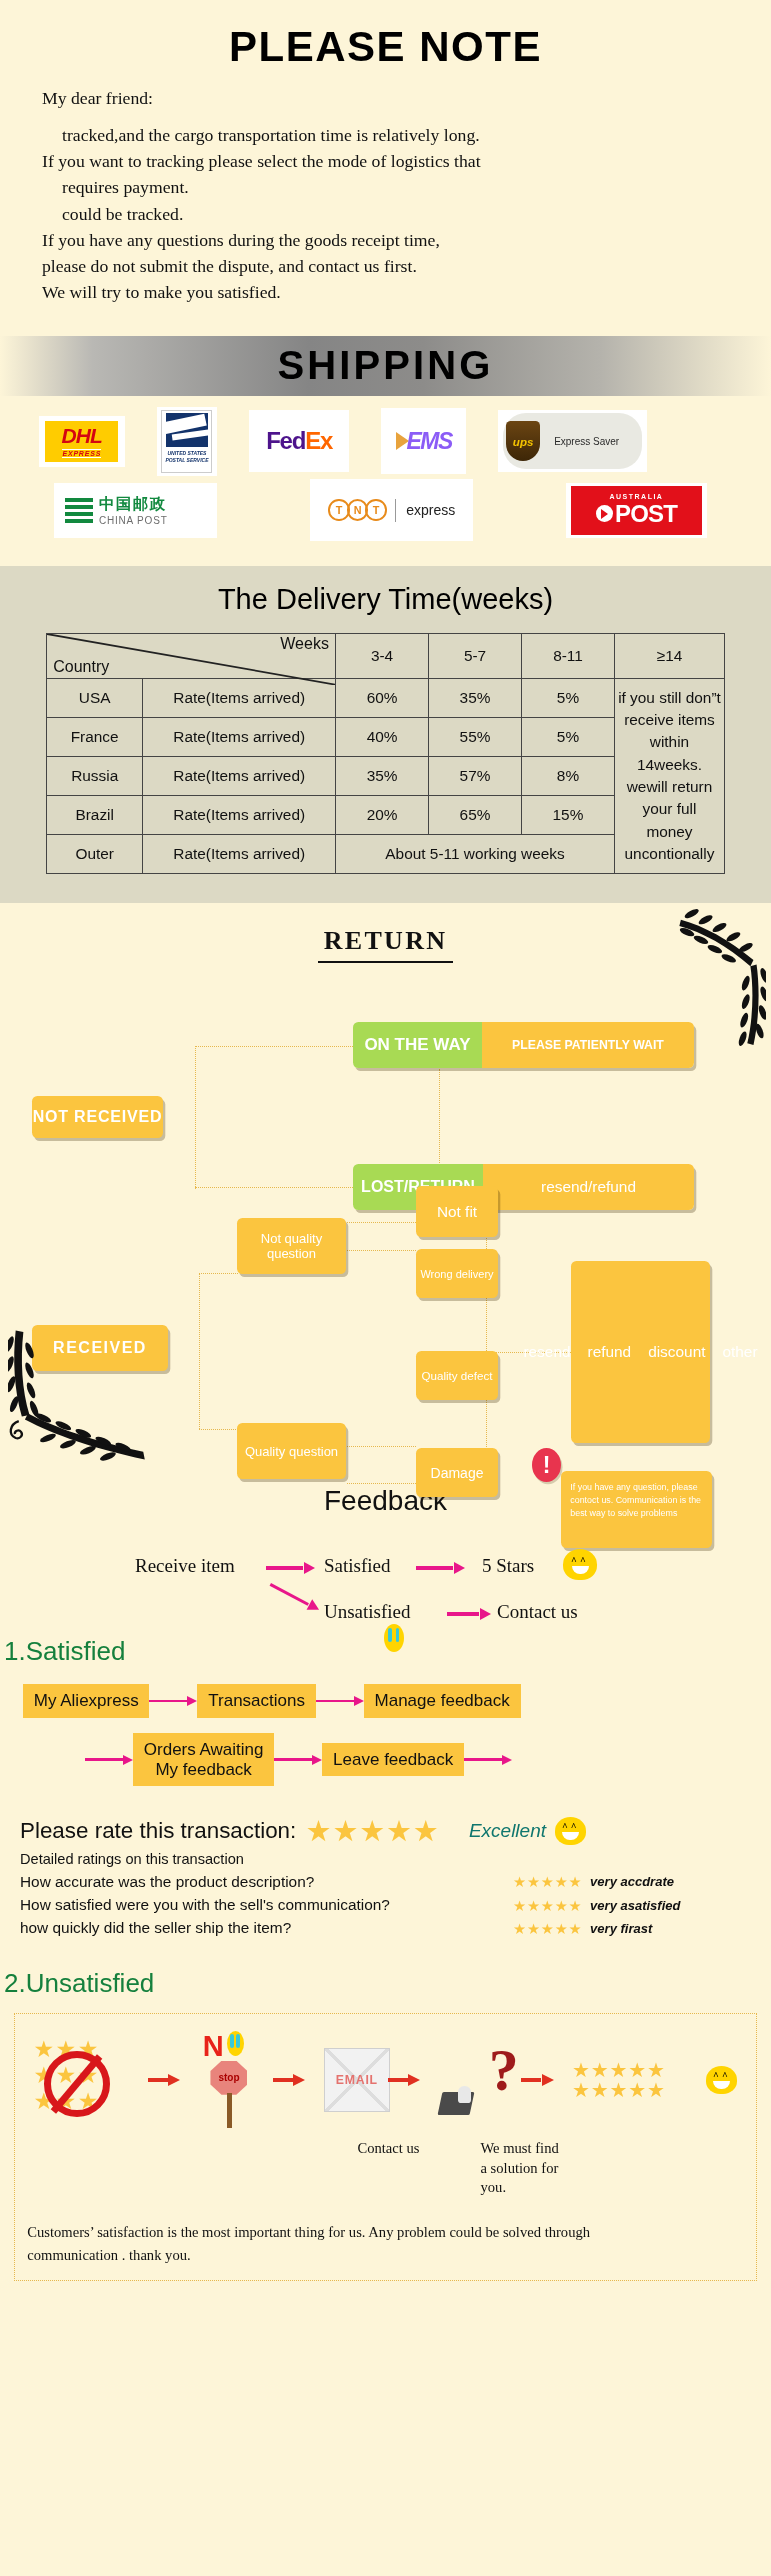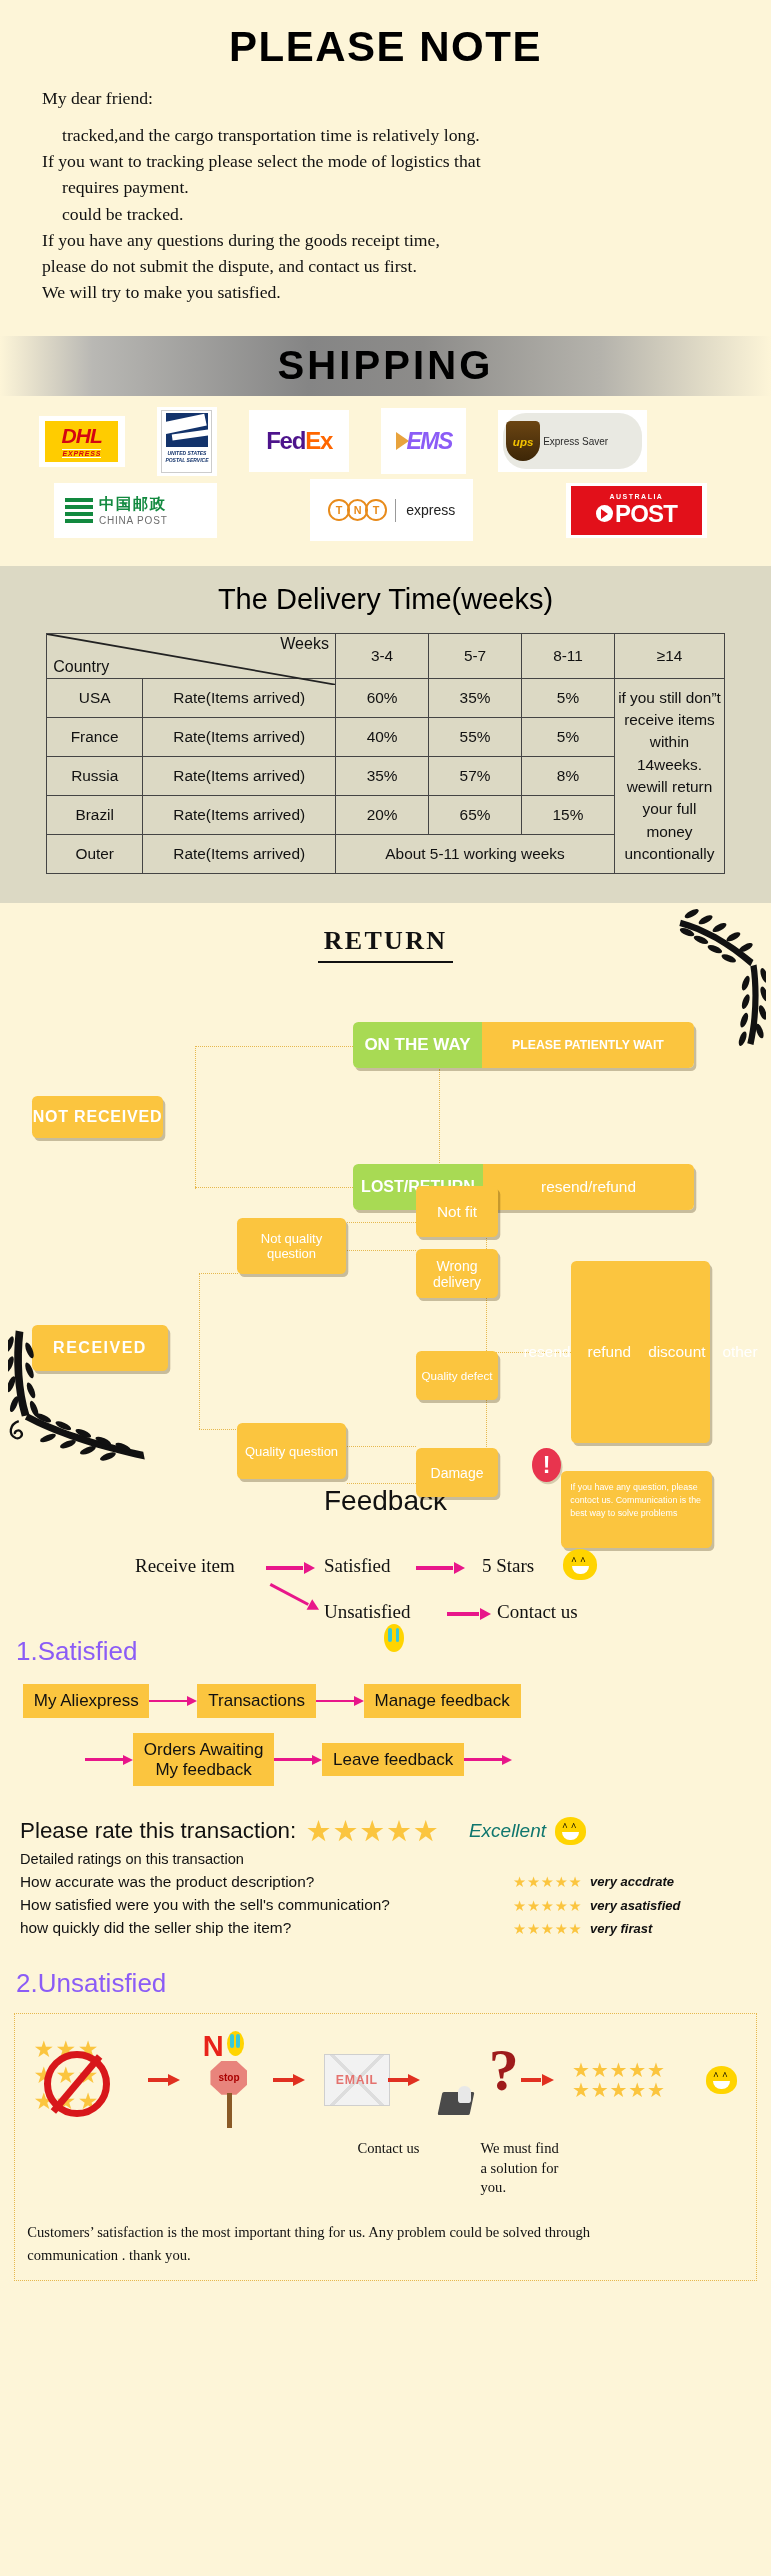--- a/index.html
+++ b/index.html
@@ -78,7 +78,7 @@
   .ems .tri { display:inline-block; width:0;height:0;border-left:13px solid #e8a33d;
       border-top:9.3px solid transparent;border-bottom:9.3px solid transparent; margin-right:-2.3px;}
   
-  .ups { width: 139px; height: 56px; background:#e9e9e2; display:flex; align-items:center; gap:3px; padding-left:3.1px;border-radius:23px;}
+  .ups { width: 139px; height: 56px; background:#e9e9e2; display:flex; align-items:center; gap:14px; padding-left:3.1px;border-radius:23px;}
   .ups .shield { width:34px; height:40px; background:linear-gradient(#6b4512,#3d2607);
       border-radius: 4.6px 4.6px 17px 17px; display:flex;align-items:center;justify-content:center;}
   .ups .shield span { color:#f5c400; font-family:"Liberation Sans",sans-serif;

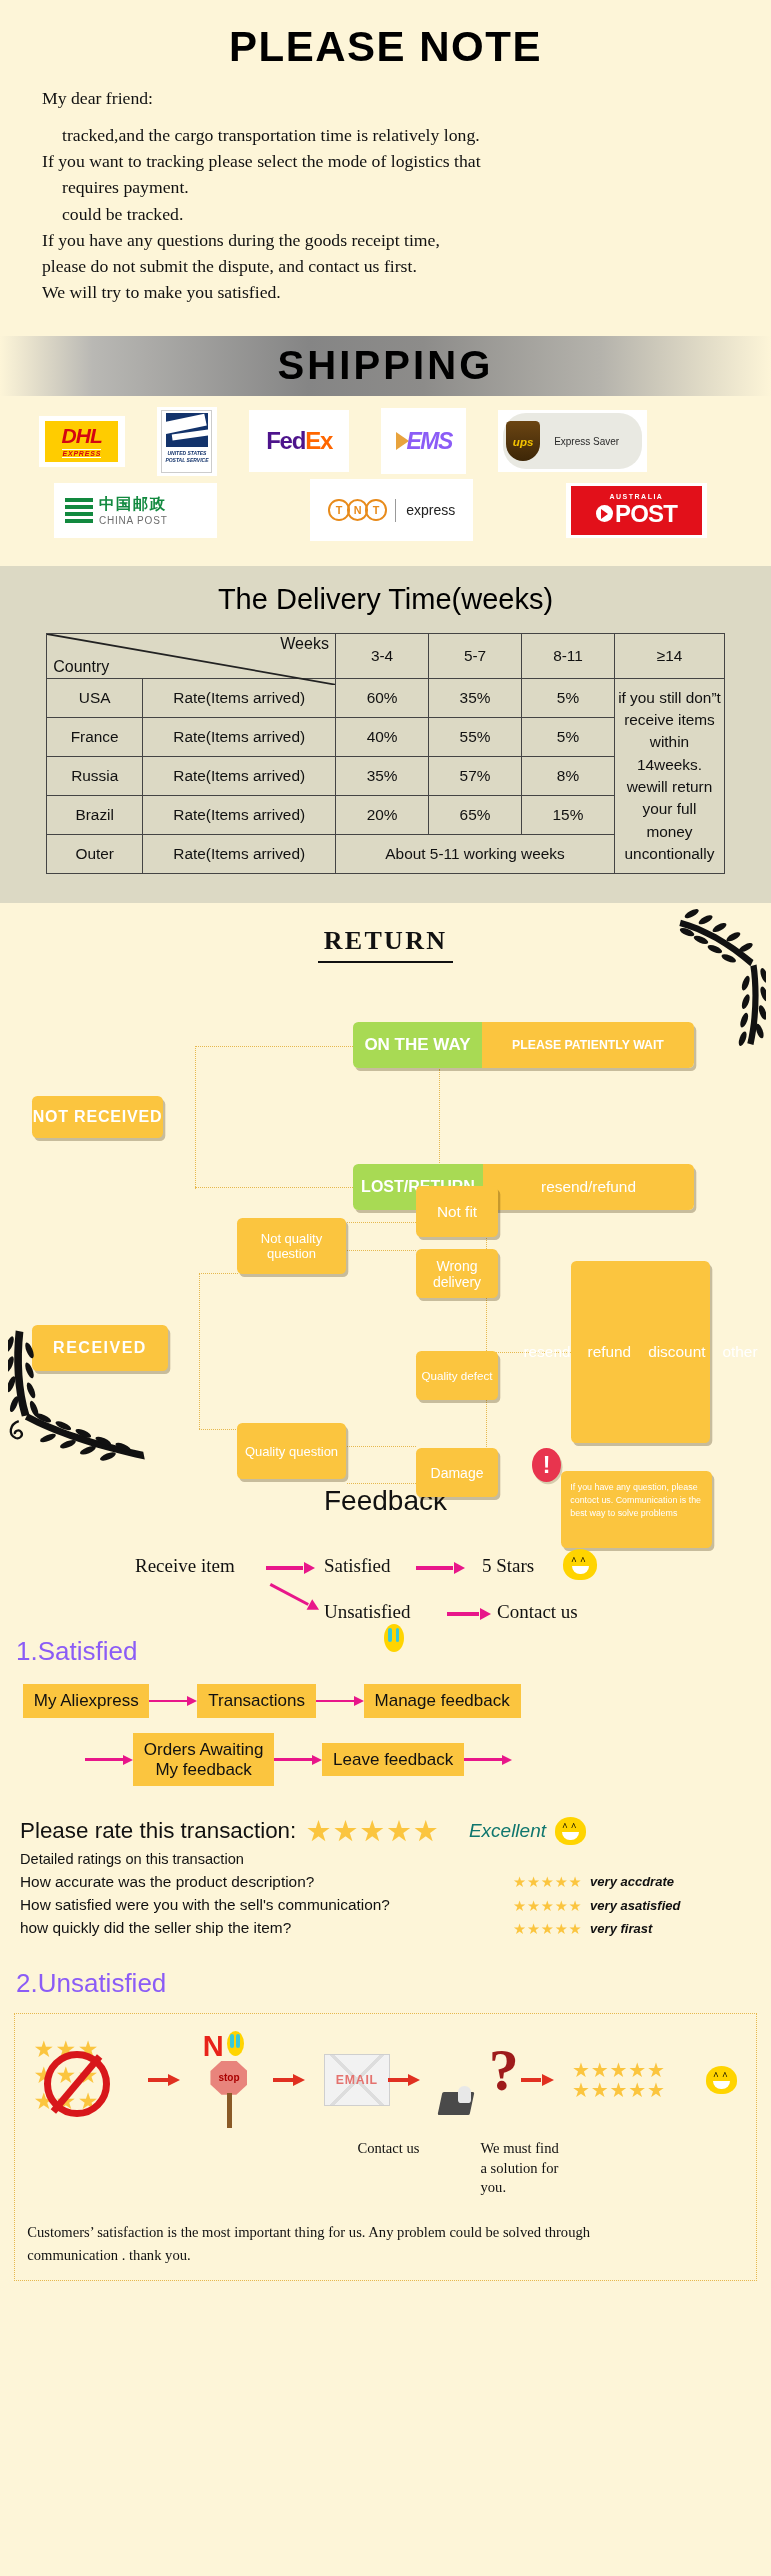--- a/index.html
+++ b/index.html
@@ -478,7 +478,7 @@
     <div class="node yel" style="left:416px; top:216px; width:82px; height:51px; font-size:15.4px;">
       <span>Not fit</span>
     </div>
-    <div class="node yel" style="left:416px; top:279px; width:82px; height:49px; font-size:14px;">
+    <div class="node yel" style="left:416px; top:279px; width:82px; height:49px; font-size:11px;">
       <span>Wrong delivery</span>
     </div>
     <div class="node yel" style="left:416px; top:381px; width:82px; height:49px; font-size:11.6px;">

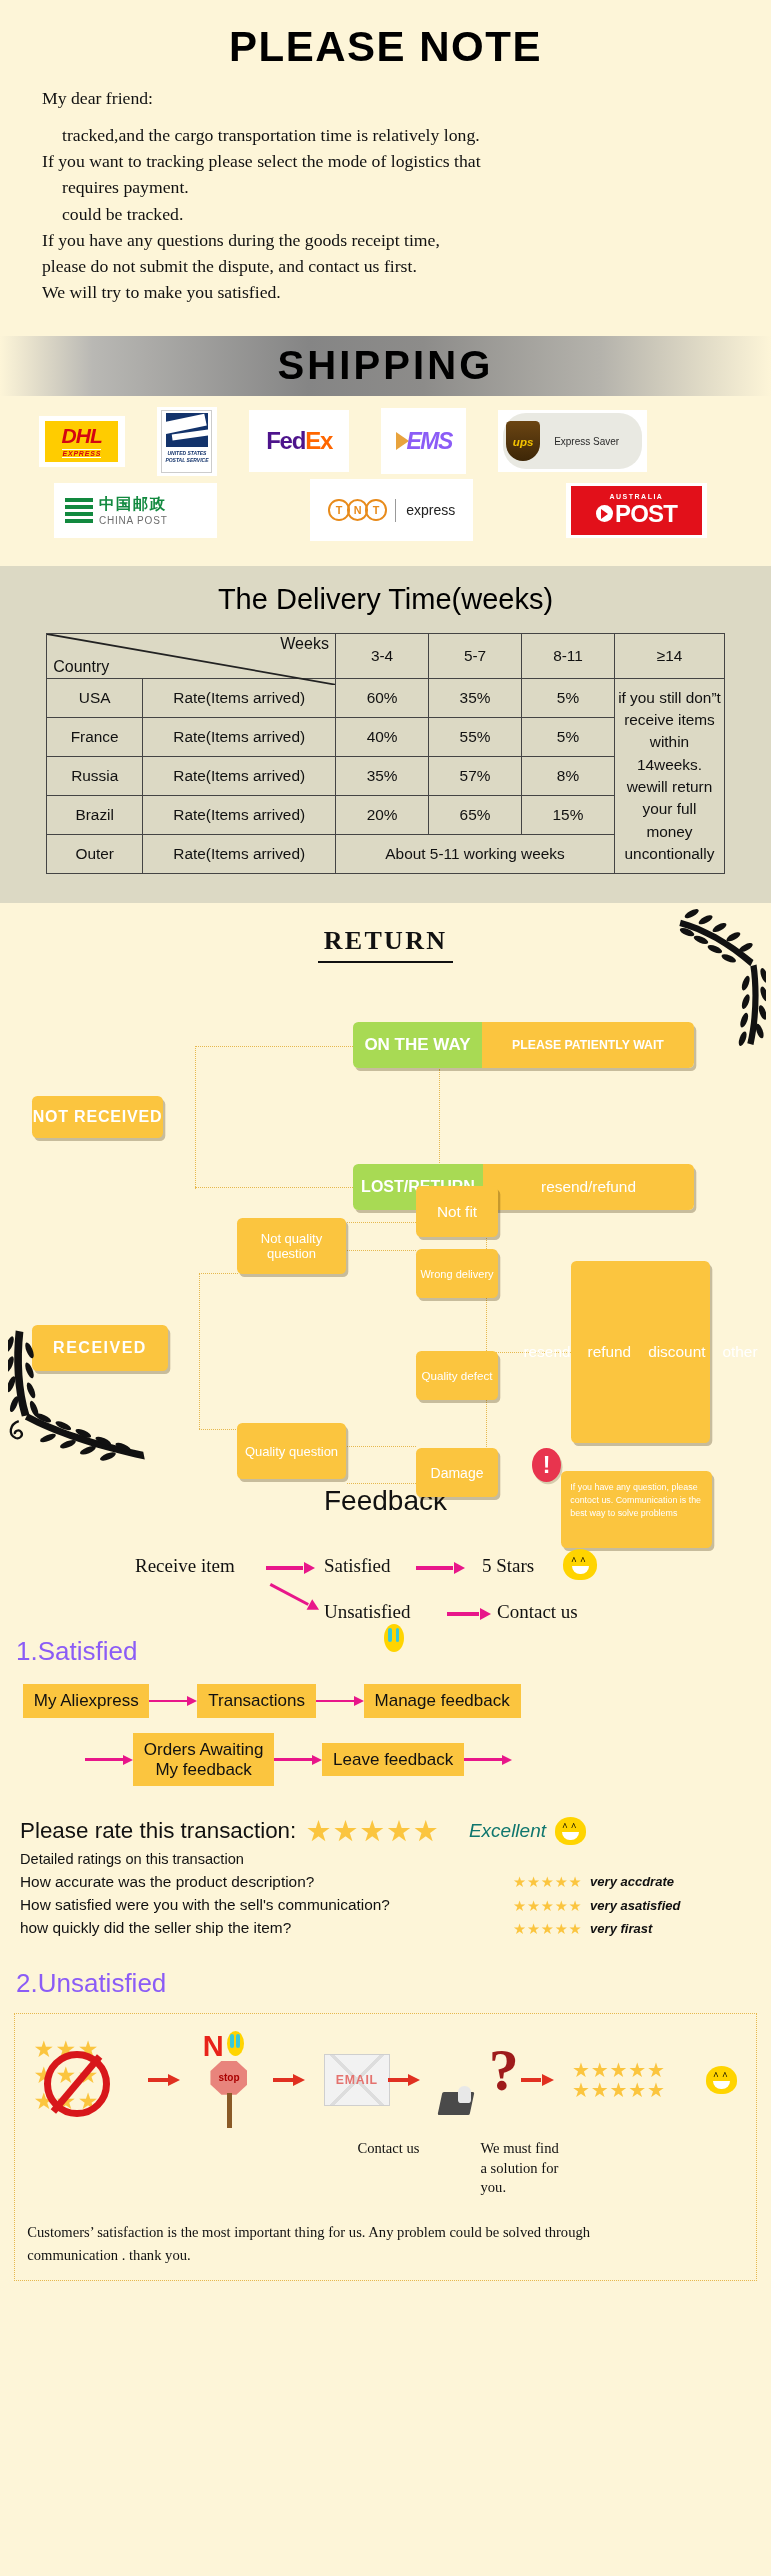--- a/index.html
+++ b/index.html
@@ -177,8 +177,8 @@
 
   
   .sat-section { padding: 7.7px 0 0 0; position: relative; }
-  .sec-head { font-family:"Liberation Sans",sans-serif; font-size:26px; color:#8b5cf6;
-      padding-left: 16px; }
+  .sec-head { font-family:"Liberation Sans",sans-serif; font-size:26px; color:#15803d;
+      padding-left: 4px; }
   .btn-row { display:flex; align-items:center; gap:0; margin-top: 17px; padding-left: 23px; }
   .ybtn { background:#fbc53f; color:#111; font-family:"Liberation Sans",sans-serif;
       font-size:17px; padding: 7px 10.8px; text-align:center; line-height:1.15; }

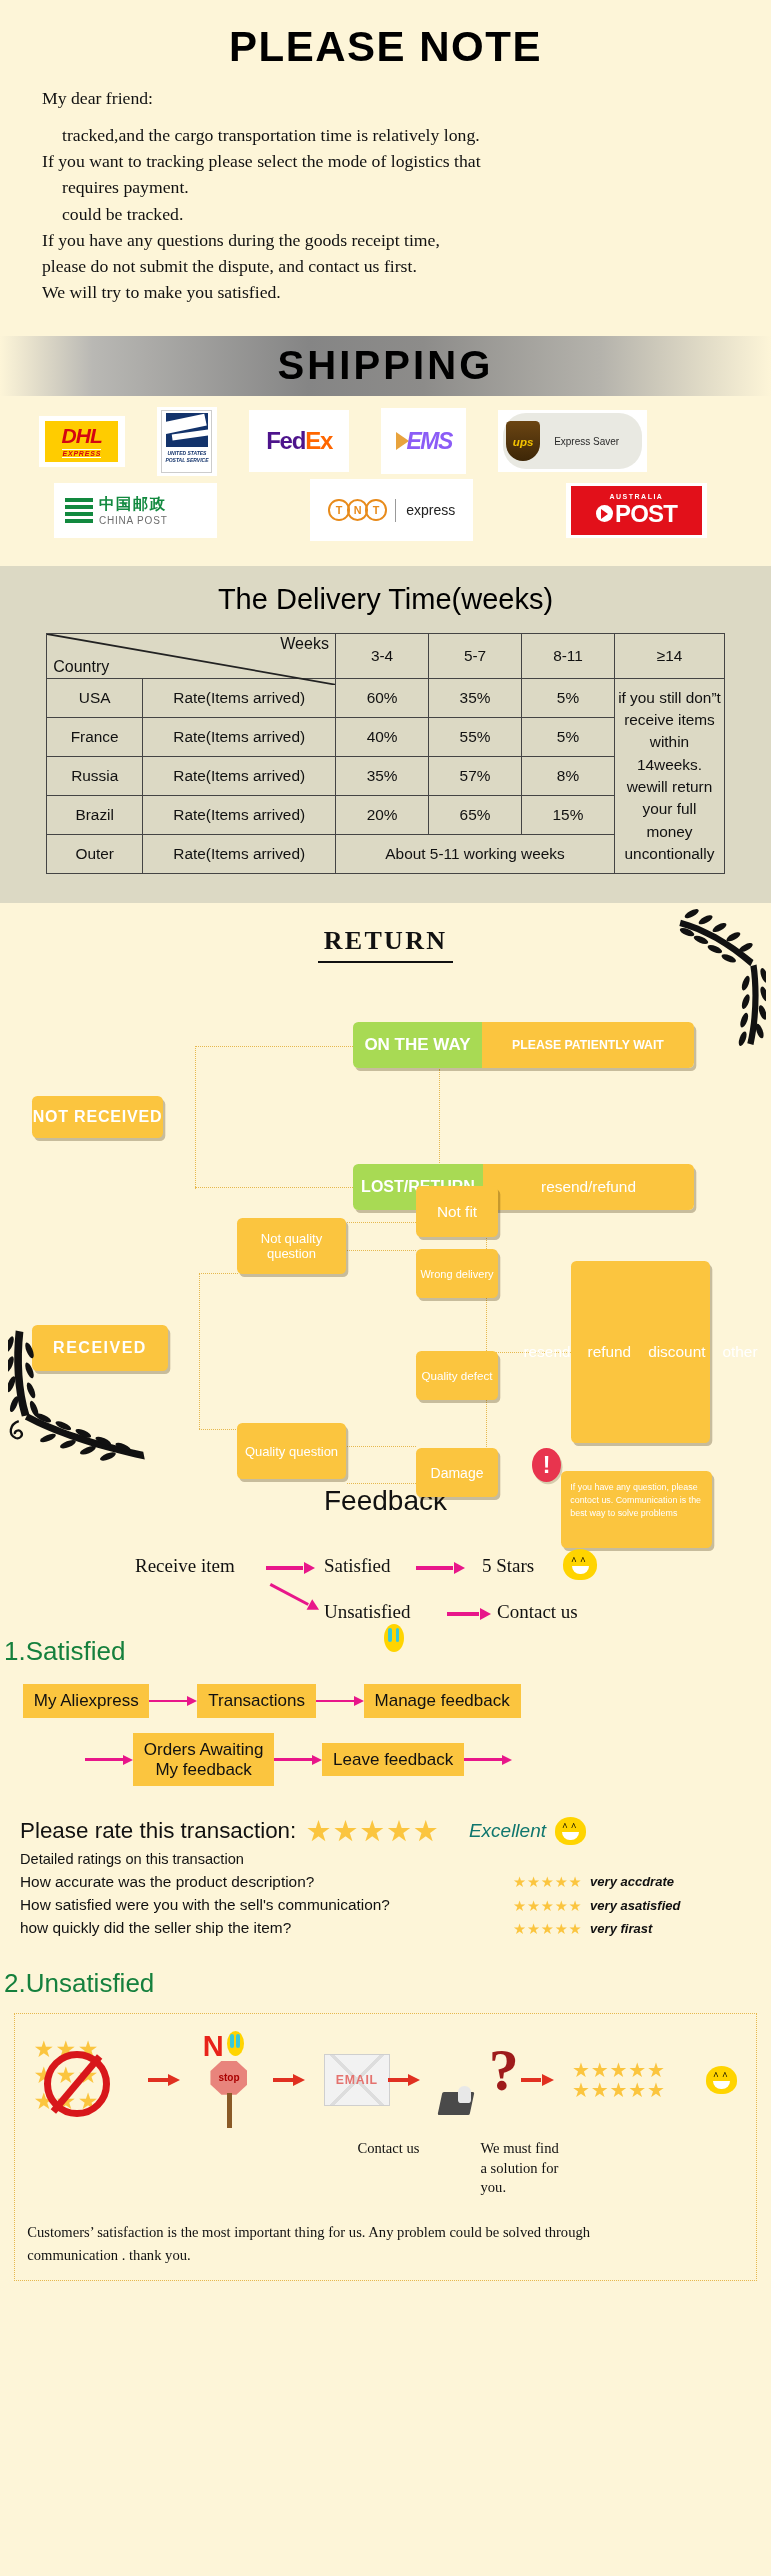--- a/index.html
+++ b/index.html
@@ -227,7 +227,7 @@
       display:flex;align-items:center;justify-content:center;}
   .stopgrp .sign span { font-family:"Liberation Sans",sans-serif; font-size:10px; font-weight:bold; color:#a00;}
   .stopgrp .pole { position:absolute; left:28.5px; top:63px; width:5.4px;height:35px; background:#8a5a27;}
-  .envelope { width: 66px; height:52px; background:#f2f2f2; border:1.5px solid #cfcfcf;
+  .envelope { width: 66px; height:64px; background:#f2f2f2; border:1.5px solid #cfcfcf;
       position:relative; display:flex; align-items:center; justify-content:center;}
   .envelope:before { content:""; position:absolute; left:0; top:0; width:100%; height:100%;
       background: linear-gradient(135deg, transparent 48%, #ddd 48%, #ddd 52%, transparent 52%),

